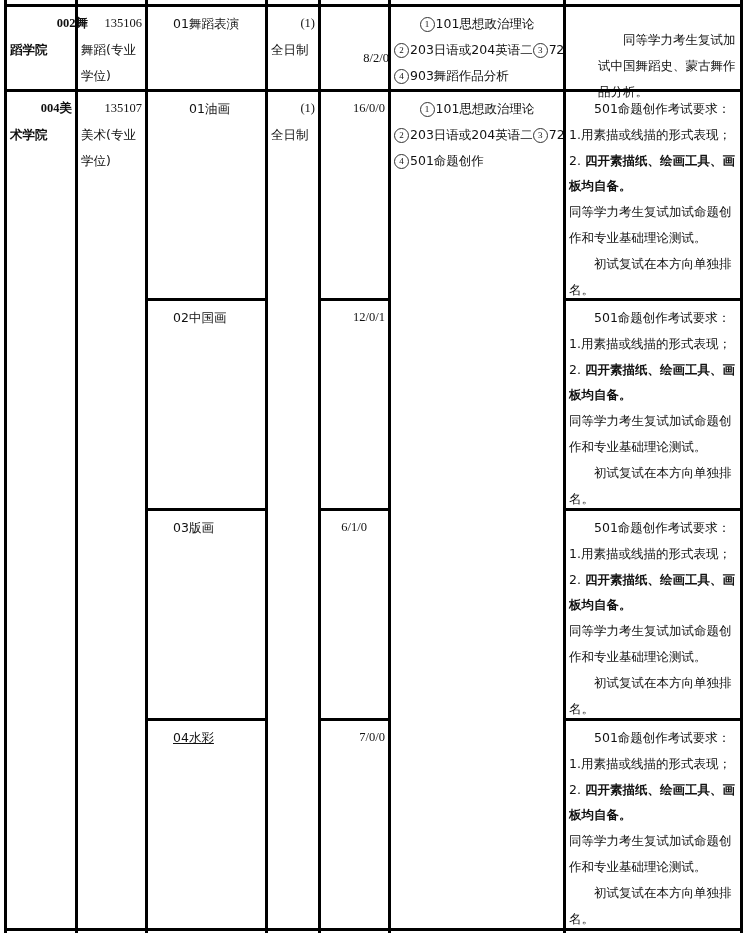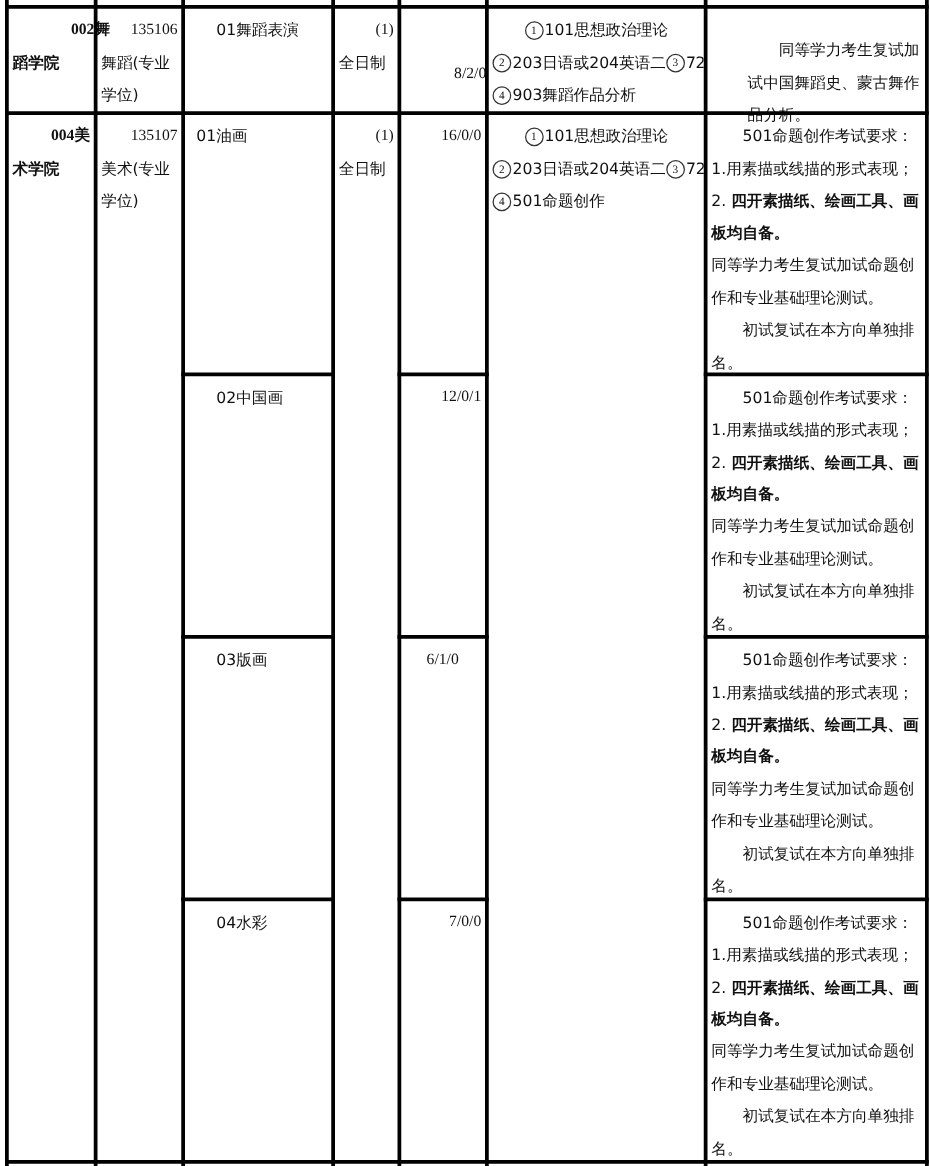--- a/index.html
+++ b/index.html
@@ -69,7 +69,7 @@
     <div><span class="circ">4</span><span>501命题创作</span></div>
   </div>
 
-  <div class="cell" style="left:132px;top:92px;width:117px;height:232px;padding-left:25px;">
+  <div class="cell" style="left:164px;top:92px;width:117px;height:232px;padding-left:25px;">
     <div>01油画</div>
   </div>
   <div class="cell" style="left:321px;top:92px;width:67px;height:206px;">

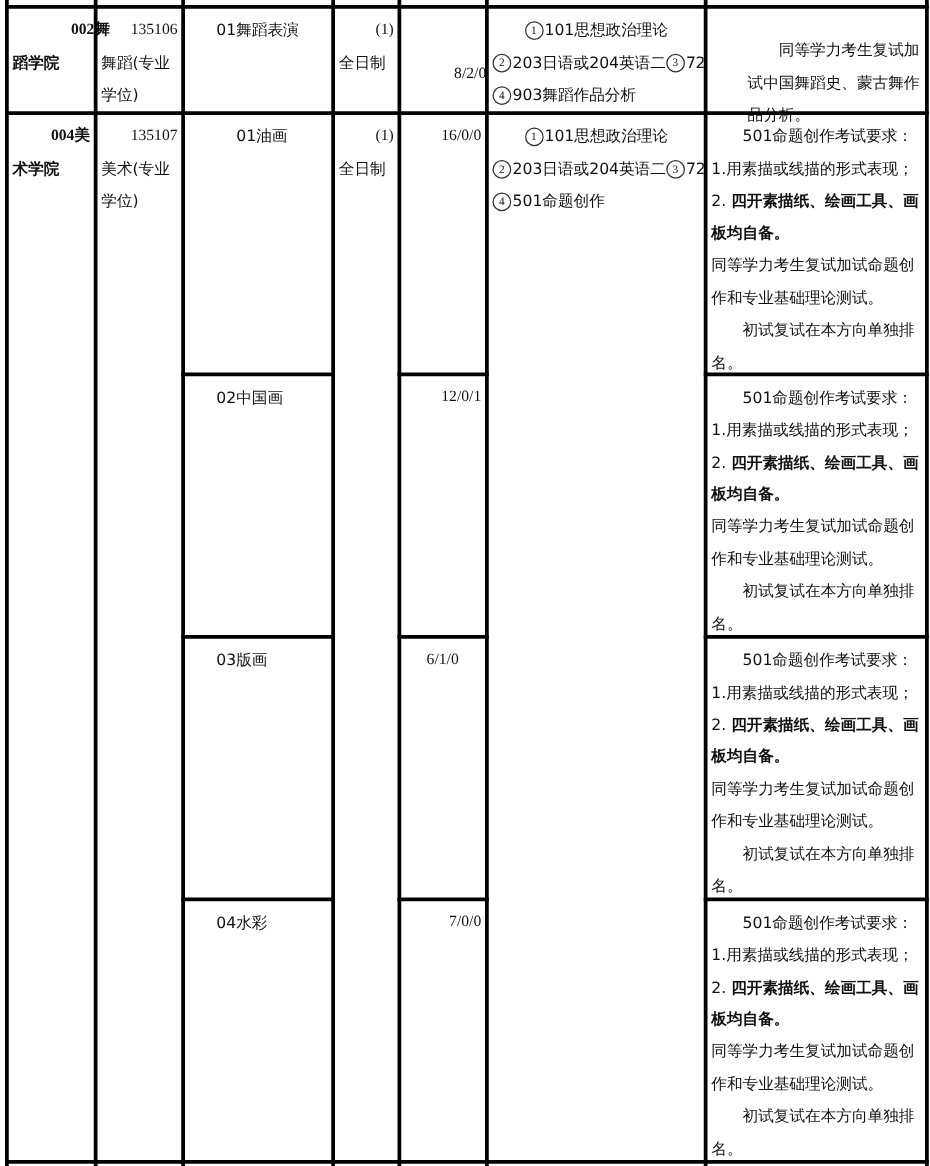--- a/index.html
+++ b/index.html
@@ -111,7 +111,7 @@
     <p class="indent">初试复试在本方向单独排名。</p>
   </div>
 
-  <div class="cell" style="left:148px;top:721px;width:117px;height:207px;padding-left:25px;">
+  <div class="cell" style="left:148px;top:721px;width:117px;height:207px;padding-left:25px;text-decoration:underline;">
     <div>04水彩</div>
   </div>
   <div class="cell" style="left:321px;top:721px;width:67px;height:207px;">

